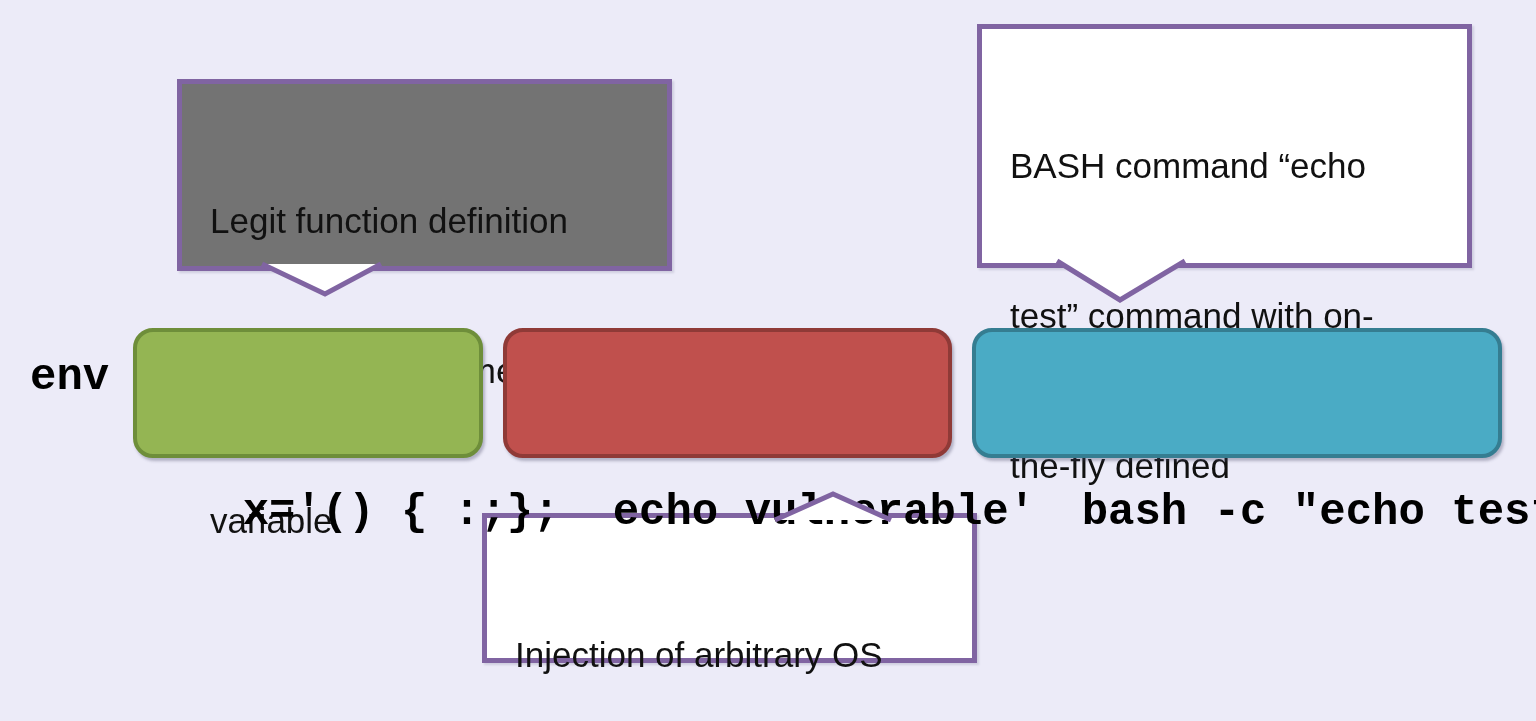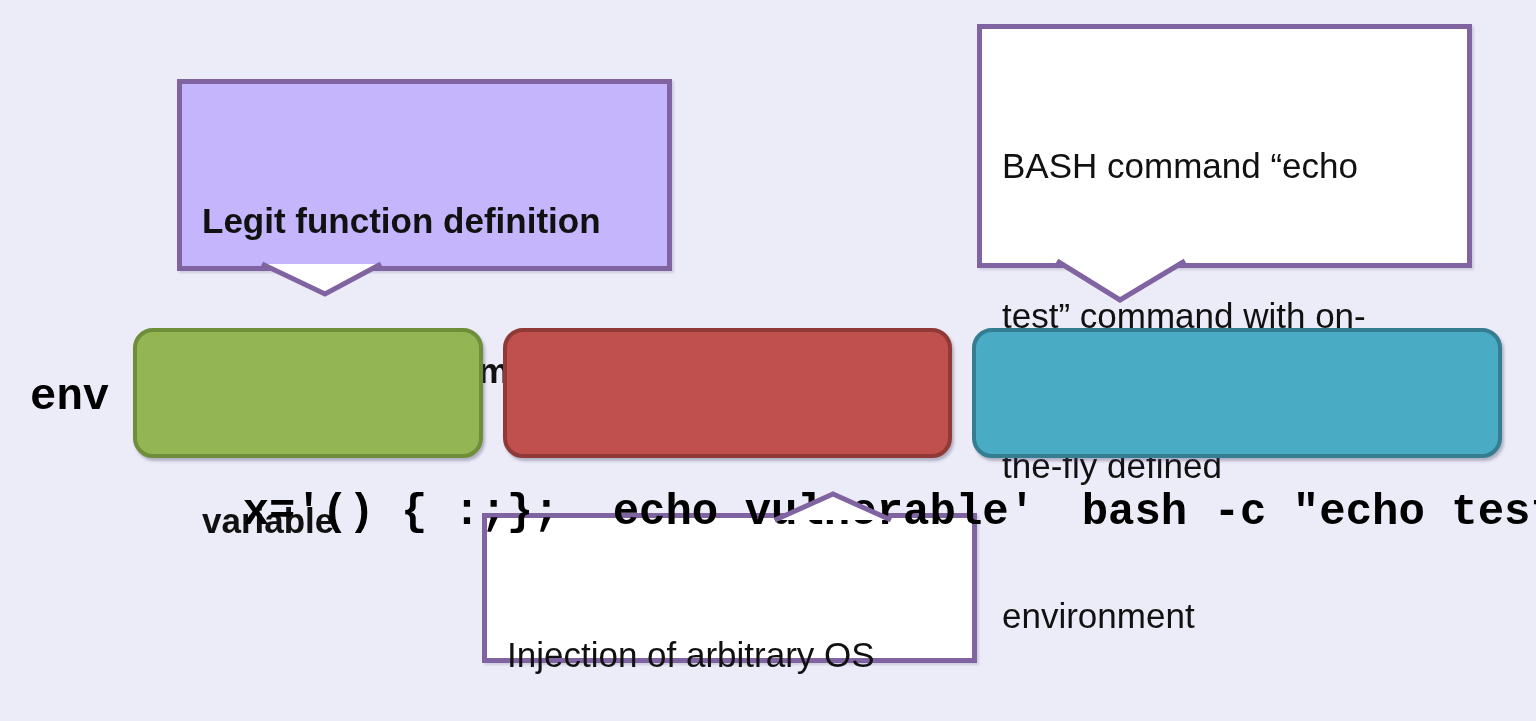--- a/index.html
+++ b/index.html
@@ -22,7 +22,7 @@
     background: #ffffff;
     border: 5px solid #8064A2;
     box-shadow: 2px 2px 2px rgba(120,120,150,0.25);
-    padding: 12px 20px;
+    padding: 12px 28px;
     color: #111111;
     font-size: 35px;
     line-height: 50px;

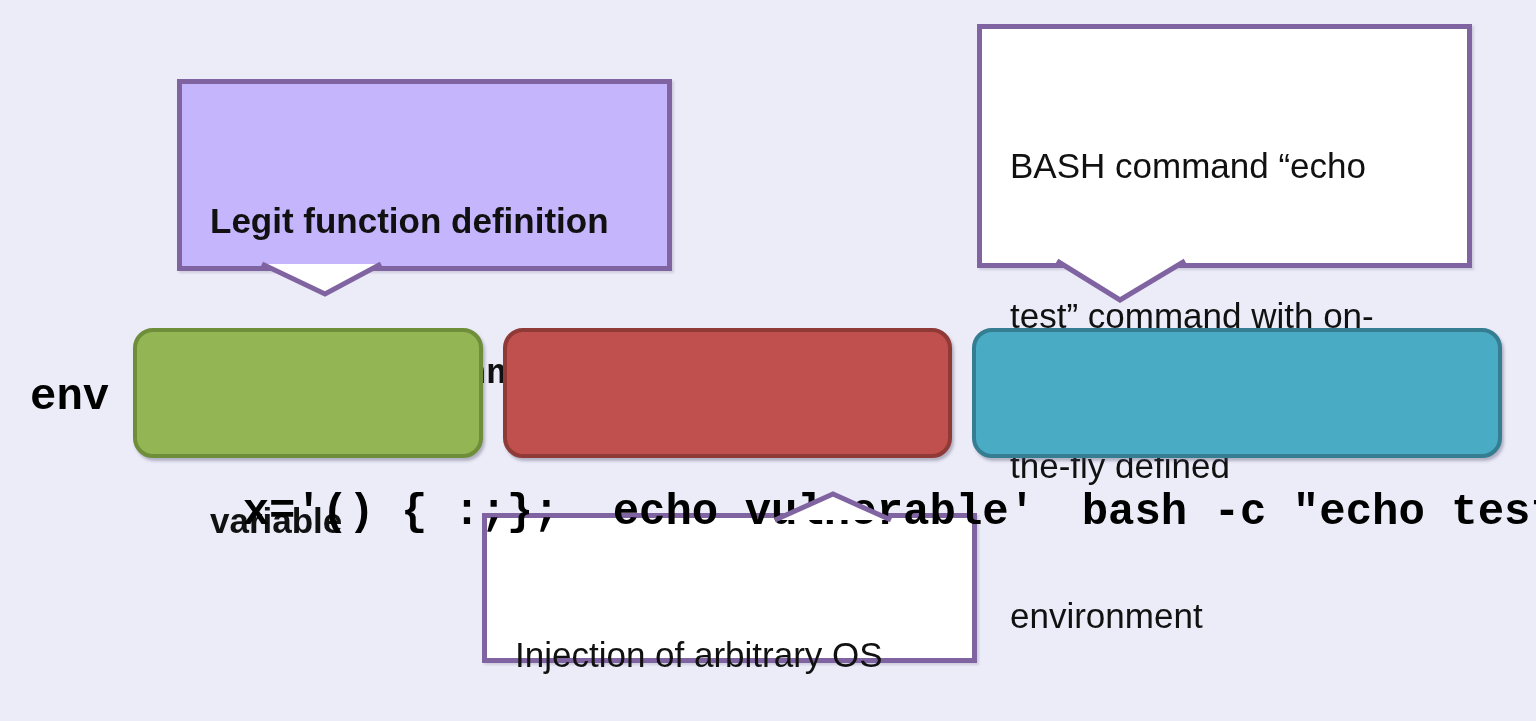--- a/index.html
+++ b/index.html
@@ -74,7 +74,7 @@
 
 <div id="canvas" style="background: rgb(236, 235, 248);">
 
-  <div class="callout" id="callout-1" style="border-color: rgb(128, 100, 162); background: #c4b5fd; color: rgb(17, 17, 17); font-weight: bold;">
+  <div class="callout" id="callout-1" style="border-color: rgb(128, 100, 162); background: #737373; color: rgb(17, 17, 17);">
     <div>Legit function definition</div>
     <div>in BASH environment</div>
     <div>variable</div>

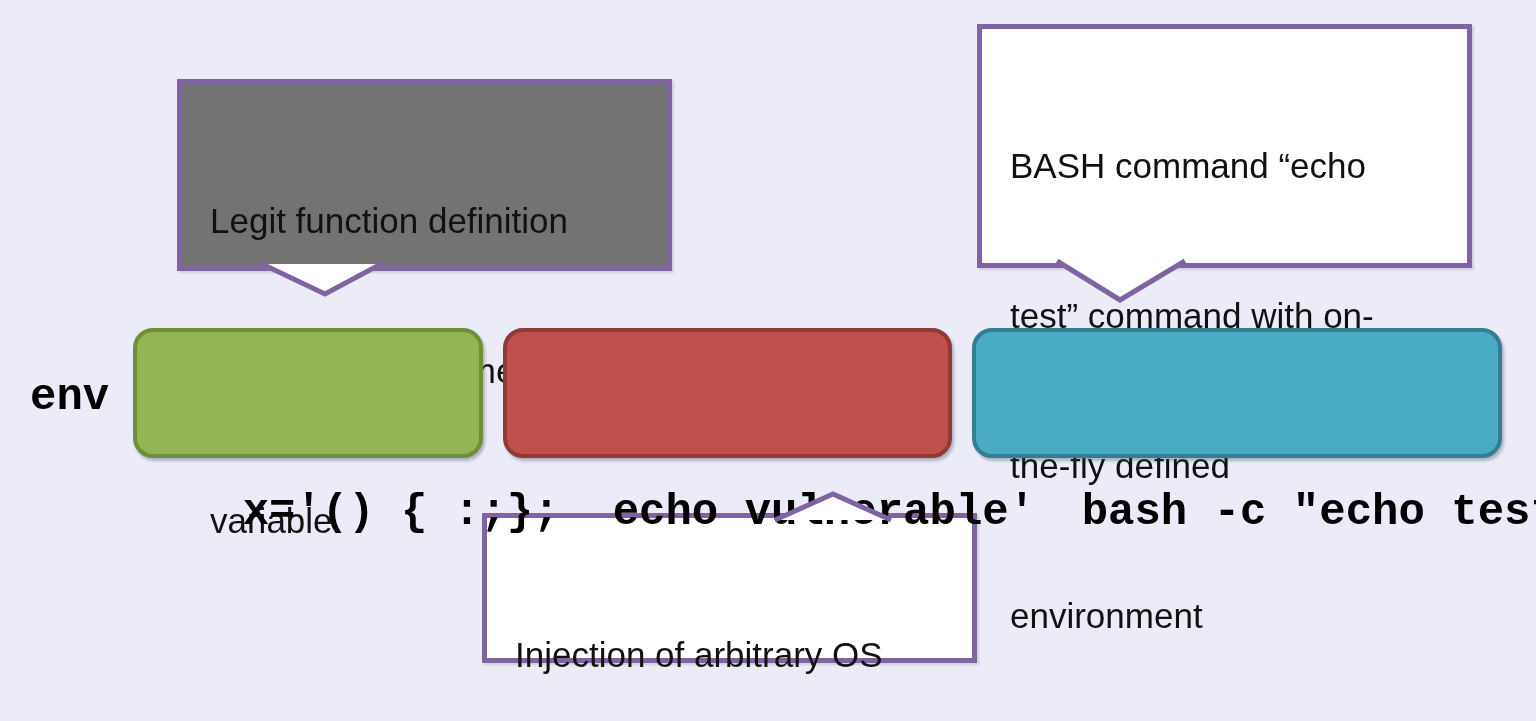--- a/index.html
+++ b/index.html
@@ -50,7 +50,7 @@
   }
   #env-prefix {
     position: absolute;
-    left: 30px; top: 332px;
+    left: 30px; top: 312px;
     height: 130px;
     line-height: 130px;
   }

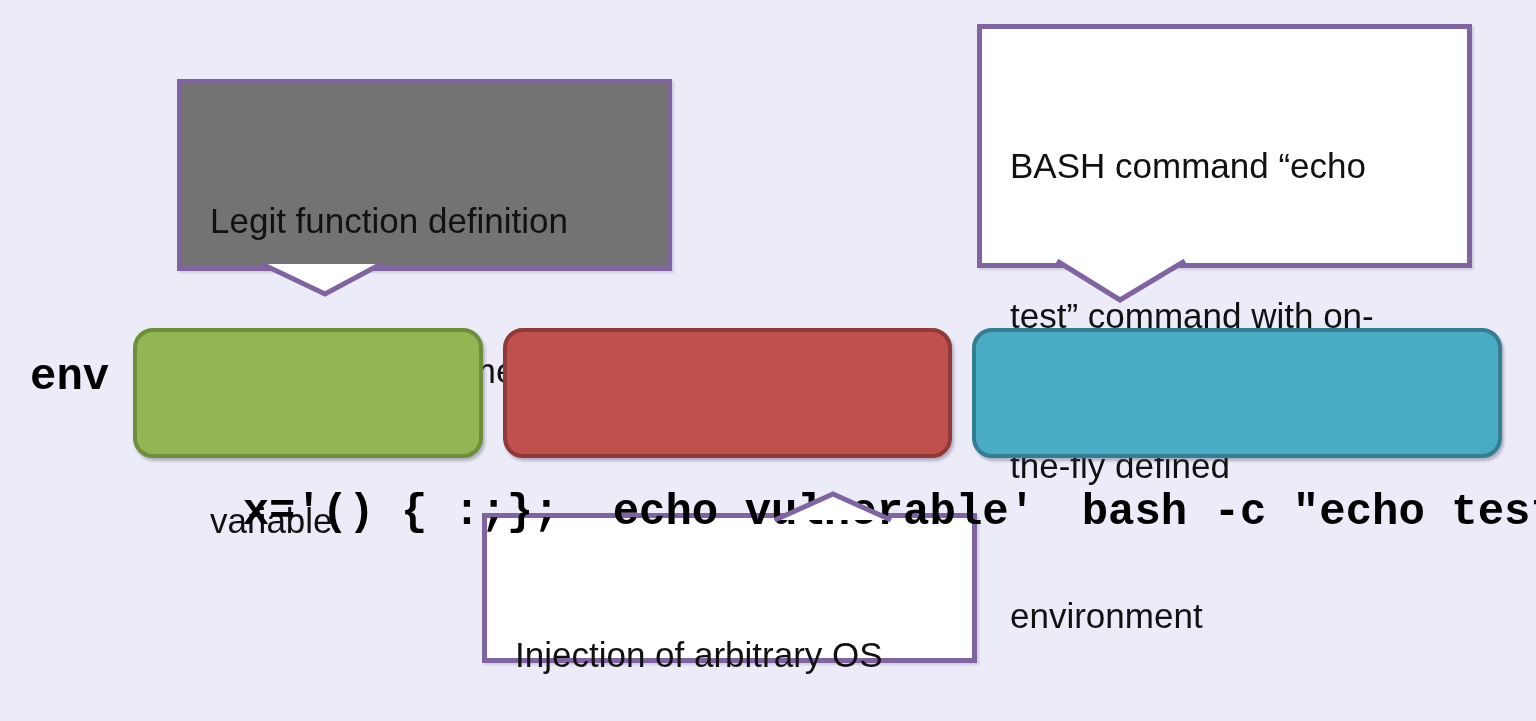--- a/index.html
+++ b/index.html
@@ -84,7 +84,6 @@
     <div>BASH command “echo</div>
     <div>test” command with on-</div>
     <div>the-fly defined</div>
-    <div>environment</div>
   </div>
 
   <div class="callout" id="callout-3" style="border-color: rgb(128, 100, 162); background: rgb(255, 255, 255); color: rgb(17, 17, 17);">

